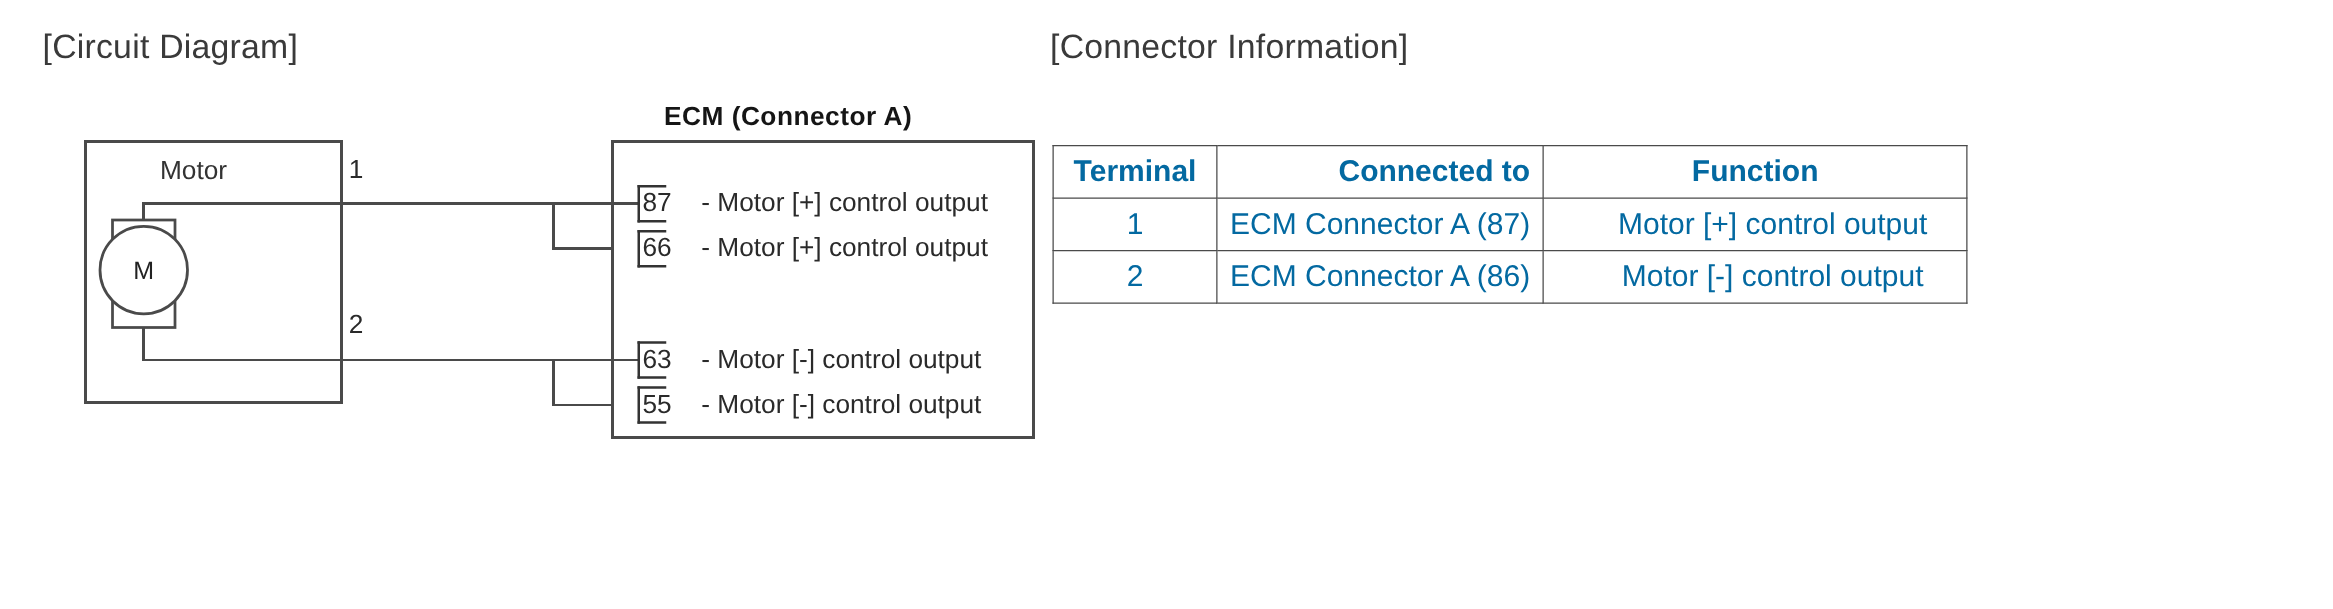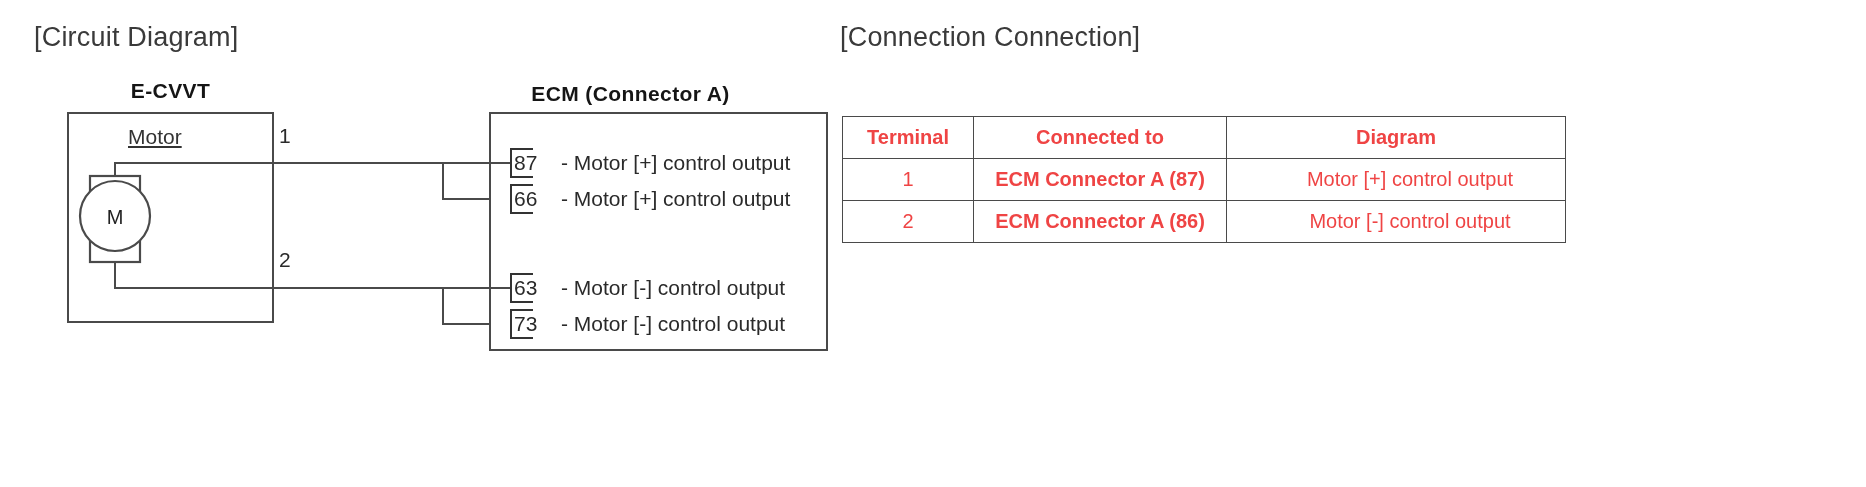--- a/index.html
+++ b/index.html
@@ -142,7 +142,7 @@
 
   <div class="section-header" id="circuit-header">[Circuit Diagram]</div>
 
-  <div class="section-header" id="conn-header">[Connection Connection]</div>
+  <div class="section-header" id="conn-header">[Connector Information]</div>
 
   <svg id="circuit-svg" viewBox="0 0 900 400">
     <g stroke="#4a4a4a" stroke-width="2.4" fill="none" shape-rendering="crispEdges">

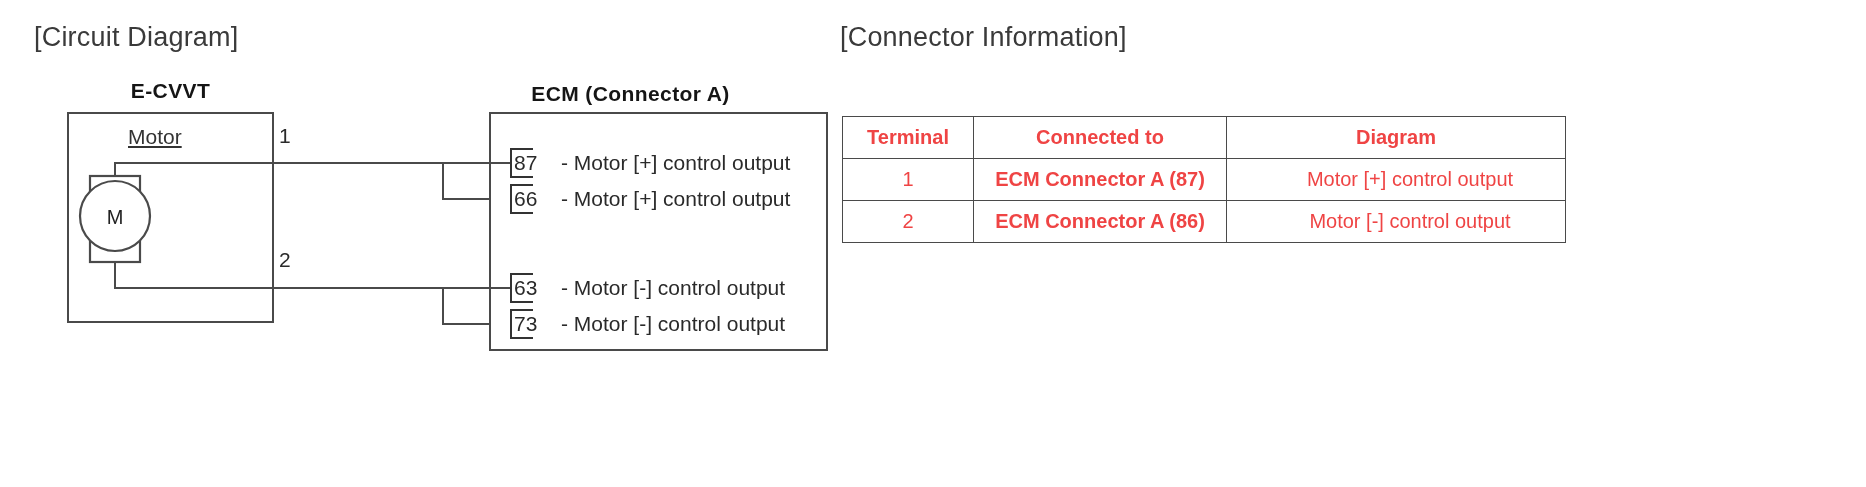--- a/index.html
+++ b/index.html
@@ -178,7 +178,6 @@
     </g>
   </svg>
 
-  <div class="box-caption" id="ecvvt-caption">E-CVVT</div>
 
   <div class="box-caption" id="ecm-caption">ECM (Connector A)</div>
 

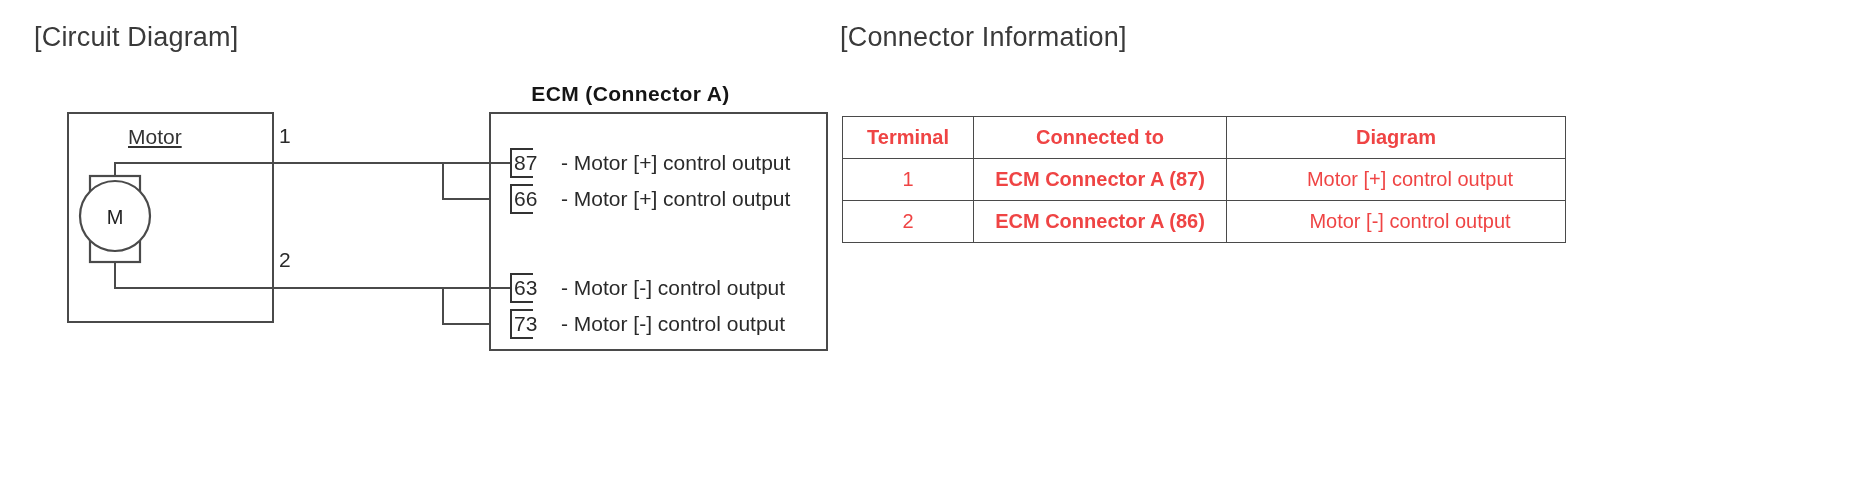--- a/index.html
+++ b/index.html
@@ -55,7 +55,6 @@
     font-size: 21px;
     color: #2a2a2a;
     white-space: nowrap;
-    text-decoration: underline;
   }
   #motor-label { left: 128px; top: 125px; font-size: 21px; color: #333; }
   .terminal-num { position: absolute; font-size: 21px; color: #2a2a2a; }

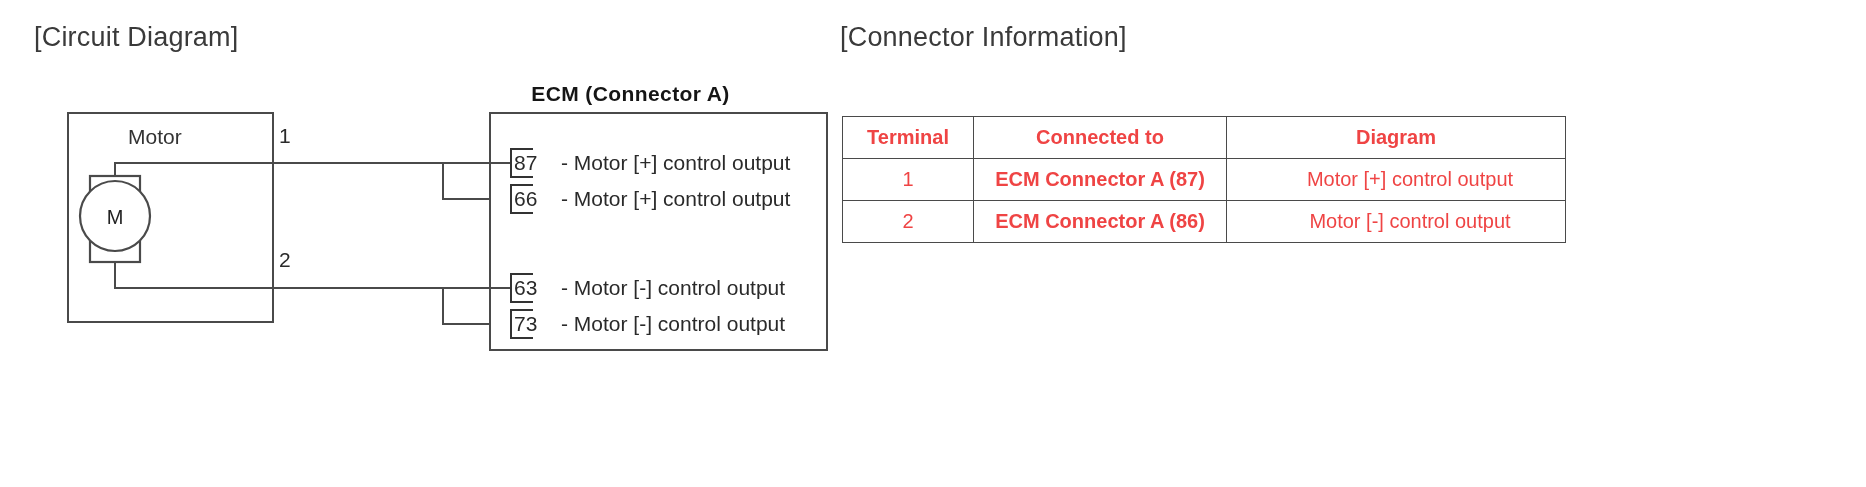--- a/index.html
+++ b/index.html
@@ -112,8 +112,8 @@
     left: 842px;
     top: 116px;
     border-collapse: collapse;
-    font-size: 20px;
-    color: #ef4444;
+    font-size: 24px;
+    color: #0369a1;
     background: #fff;
   }
   #conn-table th, #conn-table td {

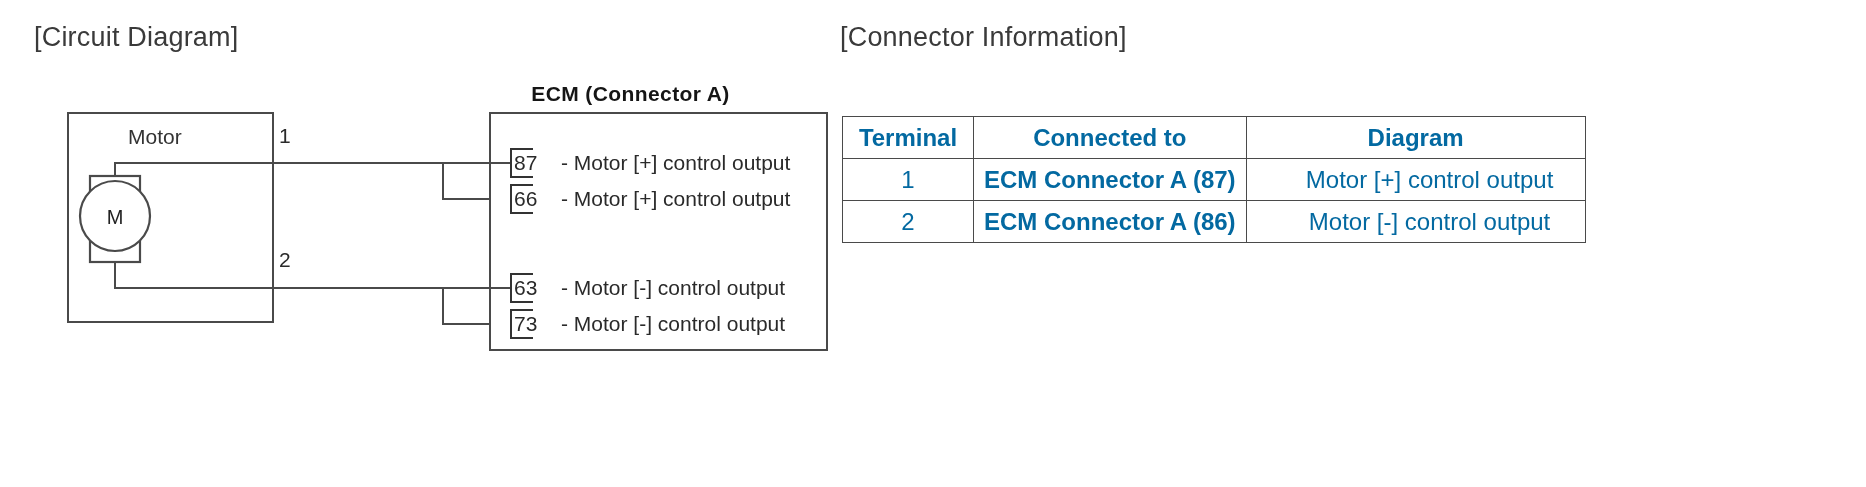--- a/index.html
+++ b/index.html
@@ -131,7 +131,7 @@
   #conn-table td.col-connected { text-align: center;  width: 232px; font-weight: bold; }
   #conn-table td.col-function  { text-align: center; width: 290px; padding-left: 38px; }
   #conn-table th.col-terminal  { width: 110px; }
-  #conn-table th.col-connected { width: 232px; }
+  #conn-table th.col-connected { width: 232px; text-align: right; }
   #conn-table th.col-function  { width: 290px; }
 </style>
 </head>

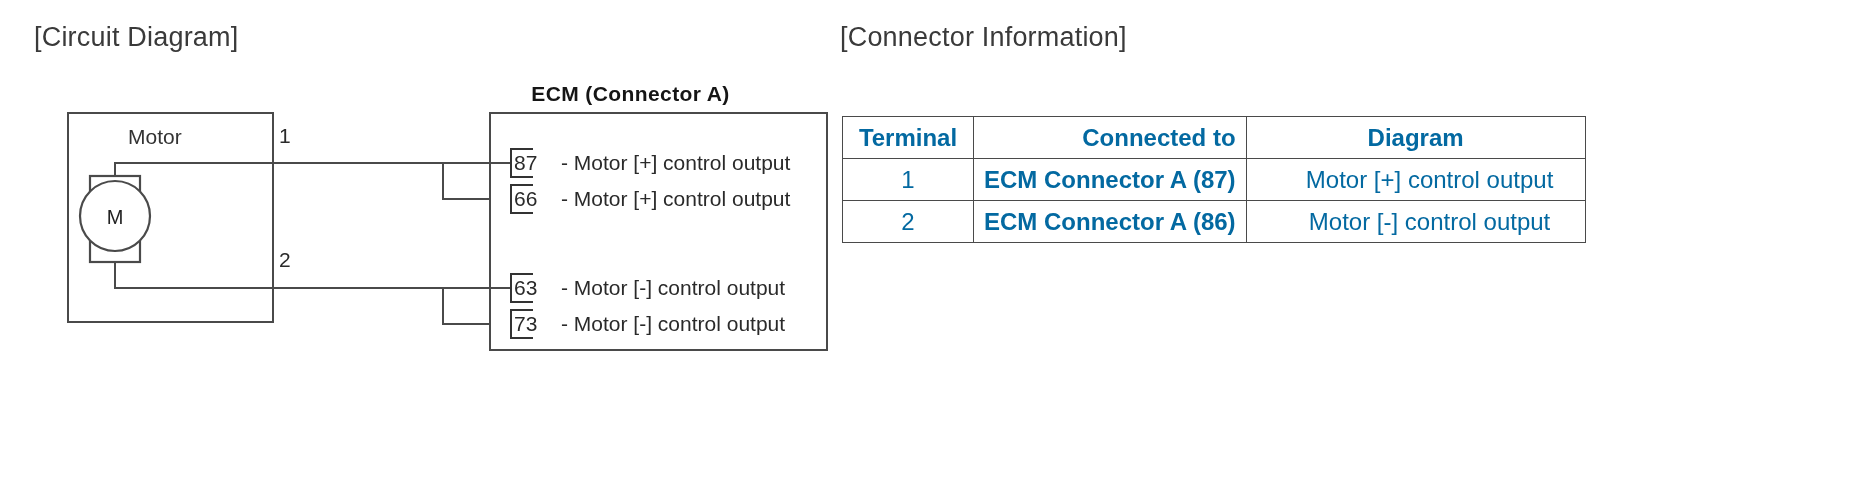--- a/index.html
+++ b/index.html
@@ -225,7 +225,7 @@
       <tr>
         <th class="col-terminal">Terminal</th>
         <th class="col-connected">Connected to</th>
-        <th class="col-function">Diagram</th>
+        <th class="col-function">Function</th>
       </tr>
     </thead>
     <tbody>

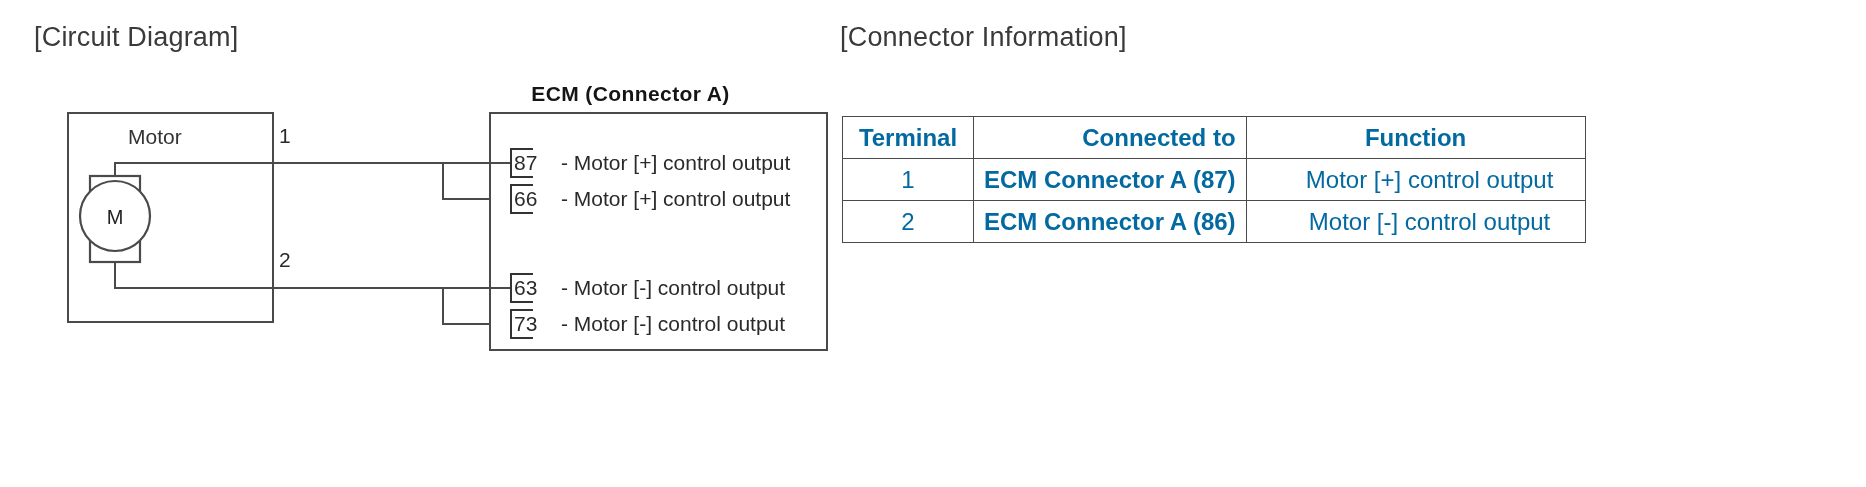--- a/index.html
+++ b/index.html
@@ -128,7 +128,7 @@
     text-align: center;
   }
   #conn-table td.col-terminal { text-align: center; width: 110px; }
-  #conn-table td.col-connected { text-align: center;  width: 232px; font-weight: bold; }
+  #conn-table td.col-connected { text-align: center;  width: 232px; }
   #conn-table td.col-function  { text-align: center; width: 290px; padding-left: 38px; }
   #conn-table th.col-terminal  { width: 110px; }
   #conn-table th.col-connected { width: 232px; text-align: right; }

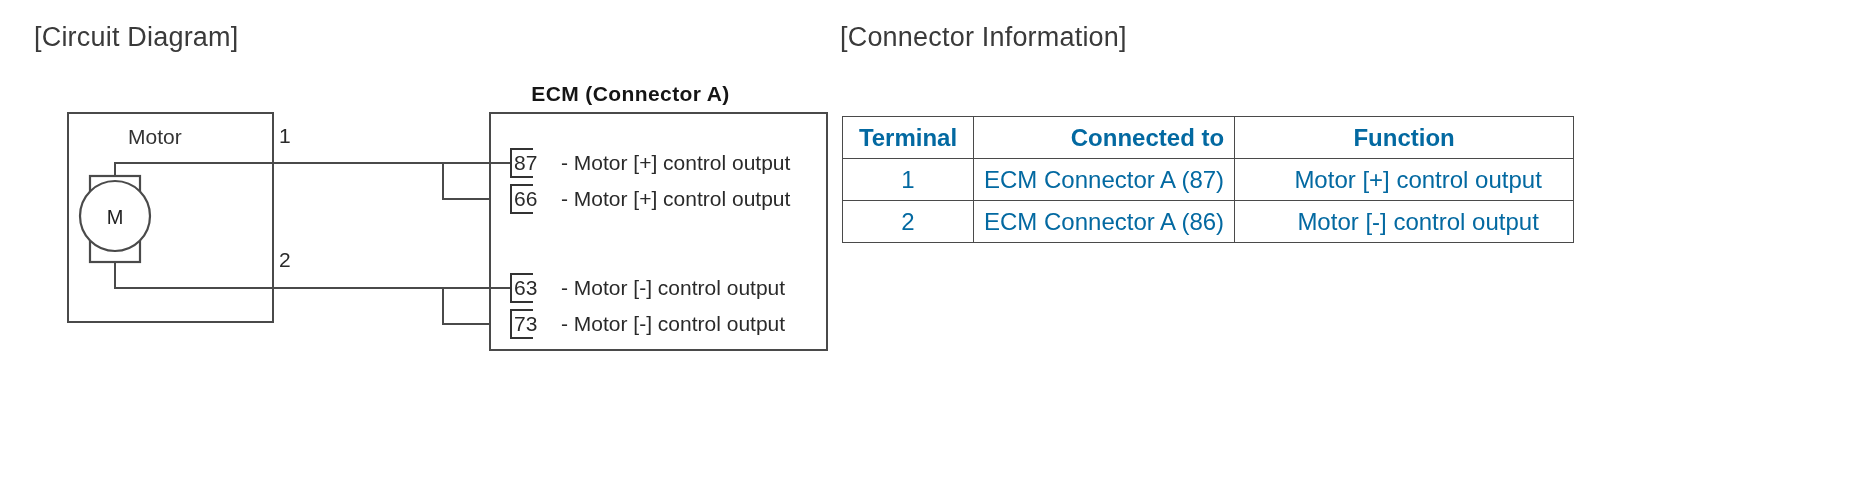--- a/index.html
+++ b/index.html
@@ -215,7 +215,7 @@
   <div class="pin-row" style="left:510px; top:309px;">
     <span class="pin-bracket">
         <i></i>
-      <span class="pin-num">73</span>
+      <span class="pin-num">55</span>
     </span>
     <span class="pin-text">- Motor [-] control output</span>
   </div>

